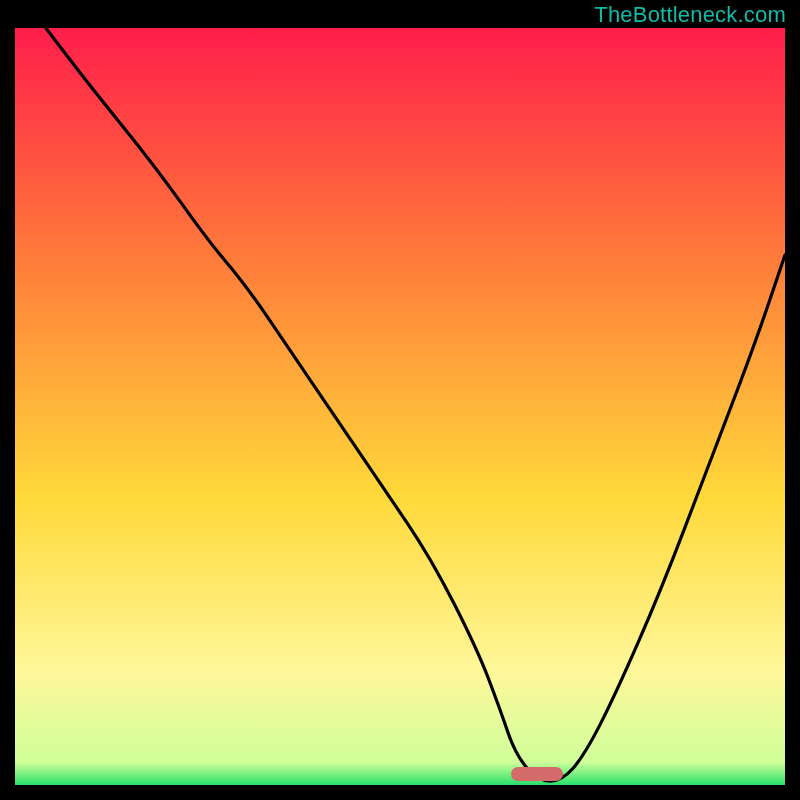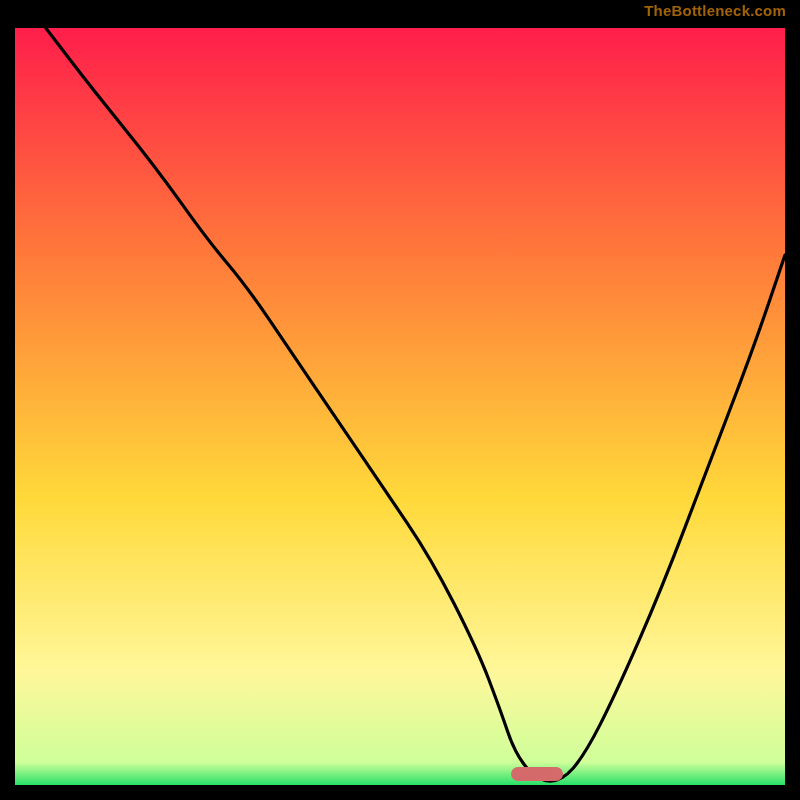--- a/index.html
+++ b/index.html
@@ -30,9 +30,9 @@
     top: 2px;
     right: 14px;
     font-family: Arial, Helvetica, sans-serif;
-    font-size: 15px;
-    font-weight: 700;
-    color: #a16207;
+    font-size: 22px;
+    font-weight: 400;
+    color: #14b8a6;
     letter-spacing: 0.2px;
   }
   .marker {

